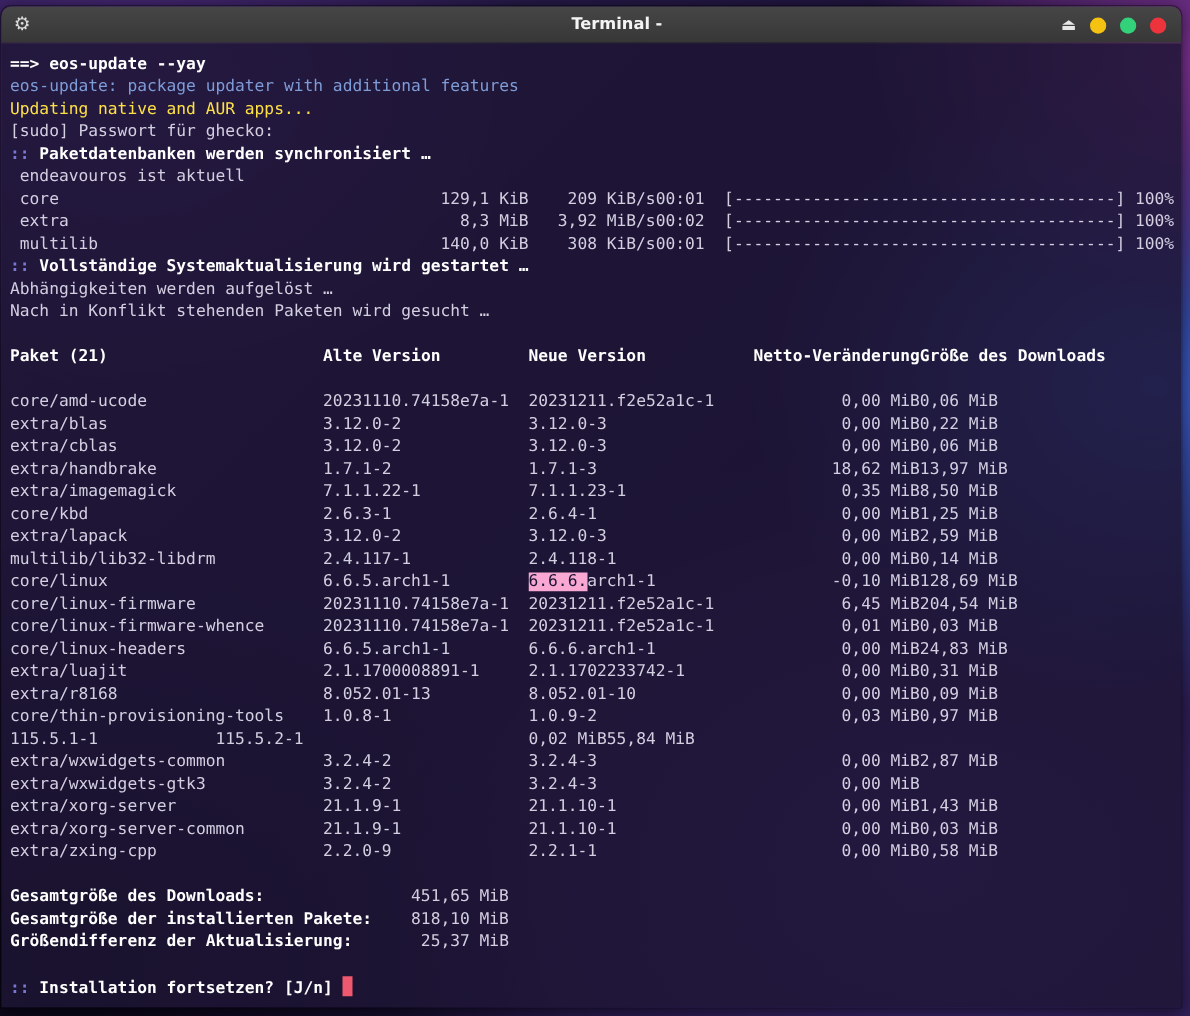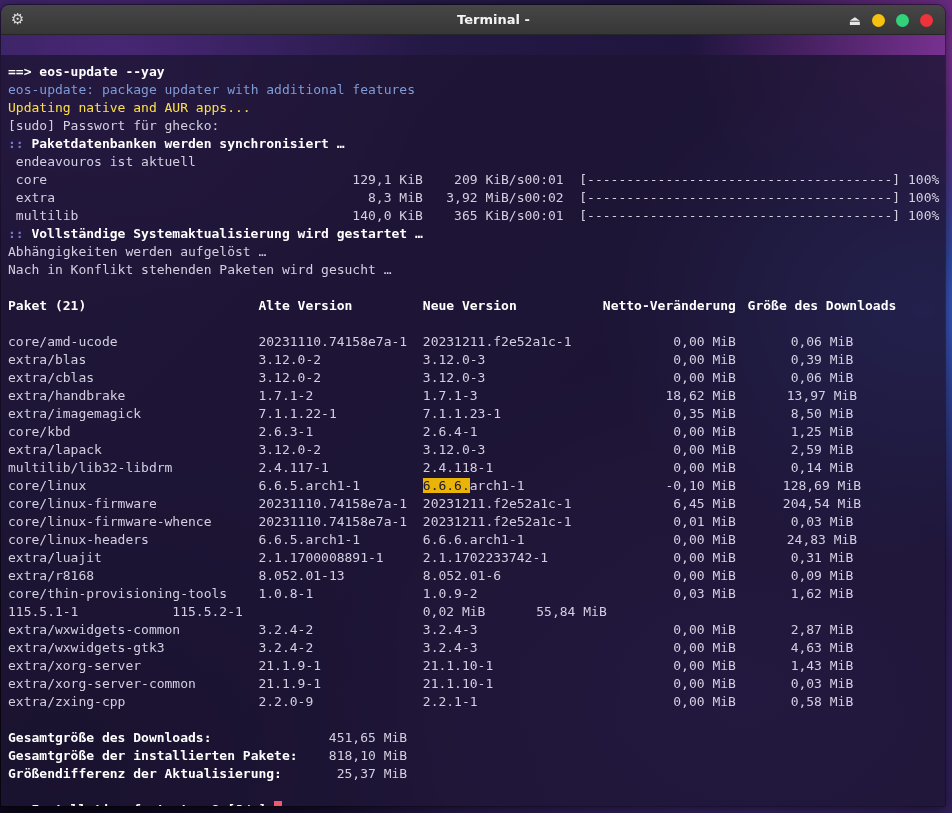--- a/index.html
+++ b/index.html
@@ -29,7 +29,7 @@
 
   .term{position:absolute;top:30px;left:0;right:0;bottom:0;background:rgba(30,21,52,.84);
     padding:8px 0 0 7px;font-family:"DejaVu Sans Mono",monospace;font-size:13px;
-    line-height:18px;color:#d3cfe1;margin-top:20px;}
+    line-height:18px;color:#d3cfe1;}
   .line{white-space:pre;min-height:18px;}
   .bold{font-weight:bold;color:#ffffff;}
   .blue{color:#7e9cd8;}

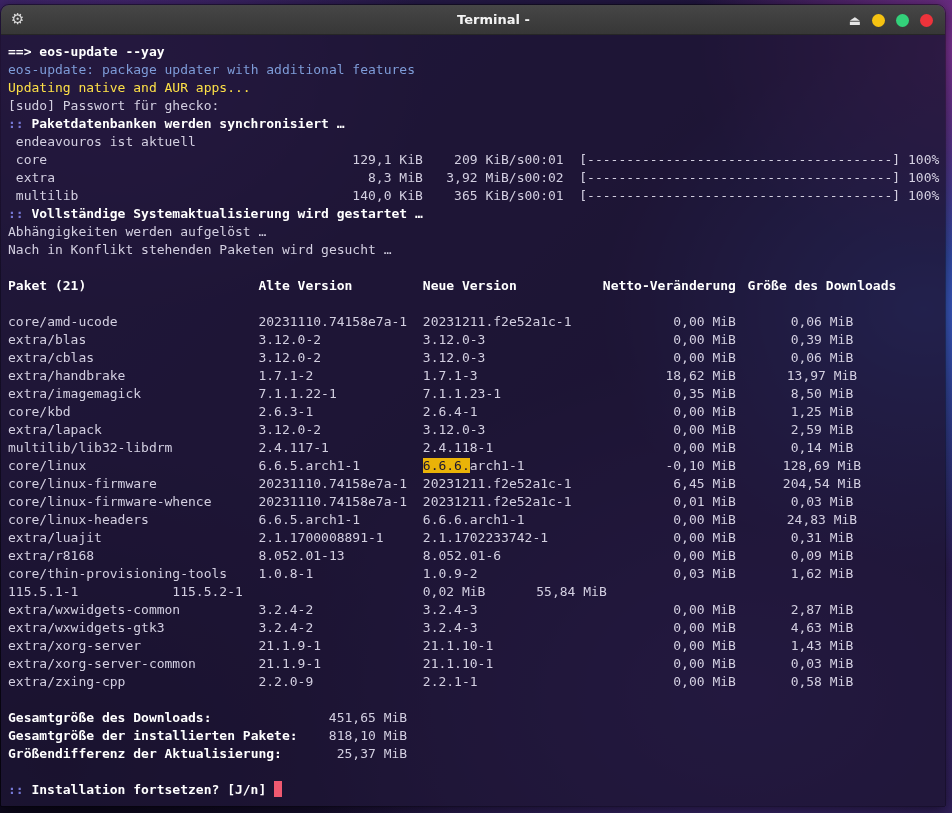--- a/index.html
+++ b/index.html
@@ -85,7 +85,7 @@
 
         <div class="line dl"><span class="dl-name"> extra</span><span class="dl-size">8,3 MiB</span><span class="dl-speed">3,92 MiB/s</span><span class="dl-time">00:02</span><span class="dl-bar">[---------------------------------------]</span><span class="dl-pct">100%</span></div>
 
-        <div class="line dl"><span class="dl-name"> multilib</span><span class="dl-size">140,0 KiB</span><span class="dl-speed">365 KiB/s</span><span class="dl-time">00:01</span><span class="dl-bar">[---------------------------------------]</span><span class="dl-pct">100%</span></div>
+        <div class="line dl"><span class="dl-name"> multilib</span><span class="dl-size">140,0 KiB</span><span class="dl-speed">308 KiB/s</span><span class="dl-time">00:01</span><span class="dl-bar">[---------------------------------------]</span><span class="dl-pct">100%</span></div>
       </div>
 
     <div class="line bold"><span class="marker">::</span><span>Vollständige Systemaktualisierung wird gestartet …</span></div>

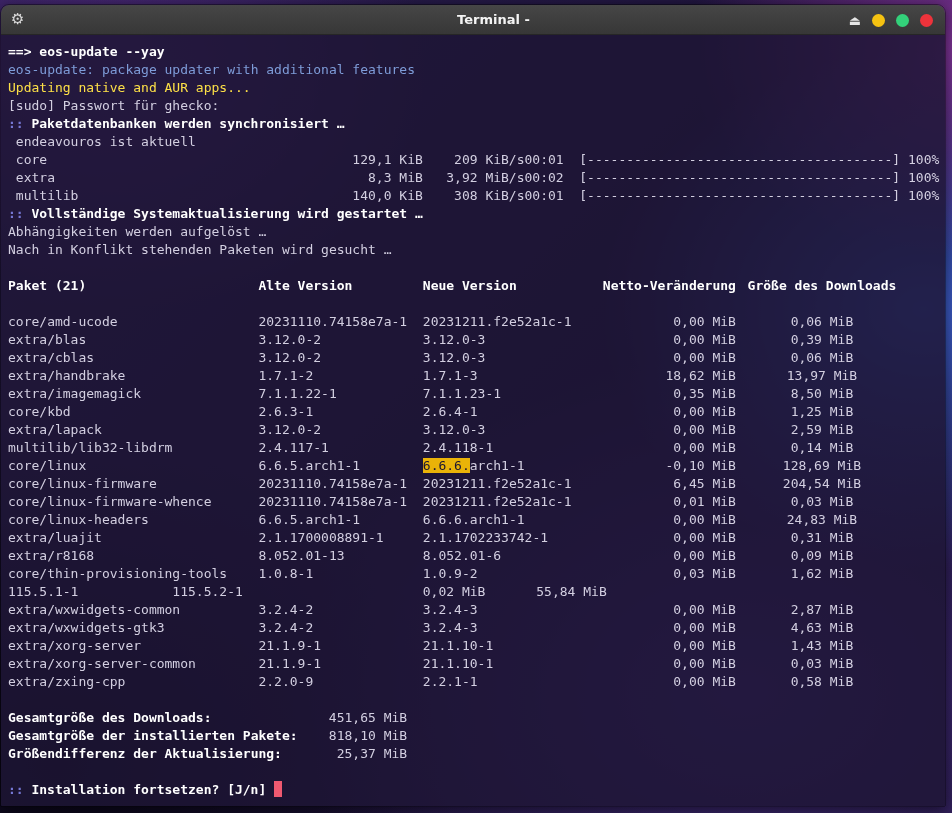--- a/index.html
+++ b/index.html
@@ -38,7 +38,7 @@
 
   .row{display:flex;}
   .c1{width:32ch}.c2{width:21ch}.c3{width:19ch}
-  .c4{width:21ch;text-align:right}.c5{width:22ch;text-align:center}
+  .c4{width:21ch;text-align:right}.c5{width:22ch;text-align:left}
   .hl{background:#eab308;color:#1c1633;}
 
   .dl{display:flex;}

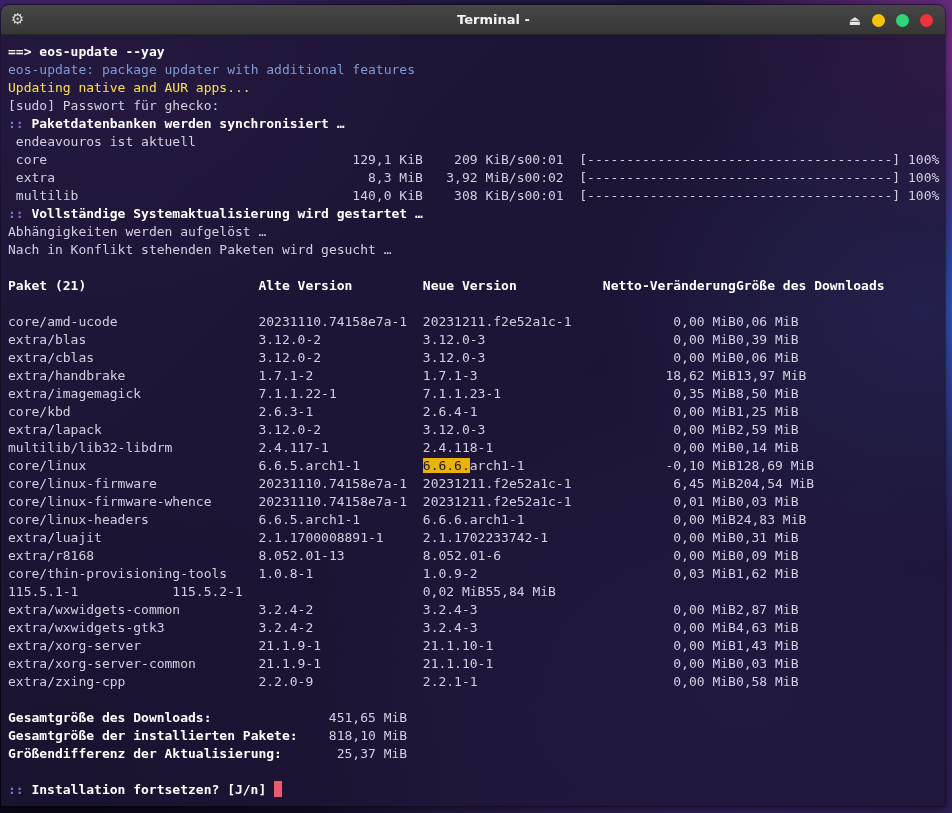--- a/index.html
+++ b/index.html
@@ -100,7 +100,7 @@
 
         <div class="line row"><span class="c1">core/amd-ucode</span><span class="c2">20231110.74158e7a-1</span><span class="c3"><span class="hl"></span><span>20231211.f2e52a1c-1</span></span><span class="c4">0,00 MiB</span><span class="c5">0,06 MiB</span></div>
 
-        <div class="line row"><span class="c1">extra/blas</span><span class="c2">3.12.0-2</span><span class="c3"><span class="hl"></span><span>3.12.0-3</span></span><span class="c4">0,00 MiB</span><span class="c5">0,39 MiB</span></div>
+        <div class="line row"><span class="c1">extra/blas</span><span class="c2">3.12.0-2</span><span class="c3"><span class="hl"></span><span>3.12.0-3</span></span><span class="c4">0,00 MiB</span><span class="c5">0,22 MiB</span></div>
 
         <div class="line row"><span class="c1">extra/cblas</span><span class="c2">3.12.0-2</span><span class="c3"><span class="hl"></span><span>3.12.0-3</span></span><span class="c4">0,00 MiB</span><span class="c5">0,06 MiB</span></div>
 

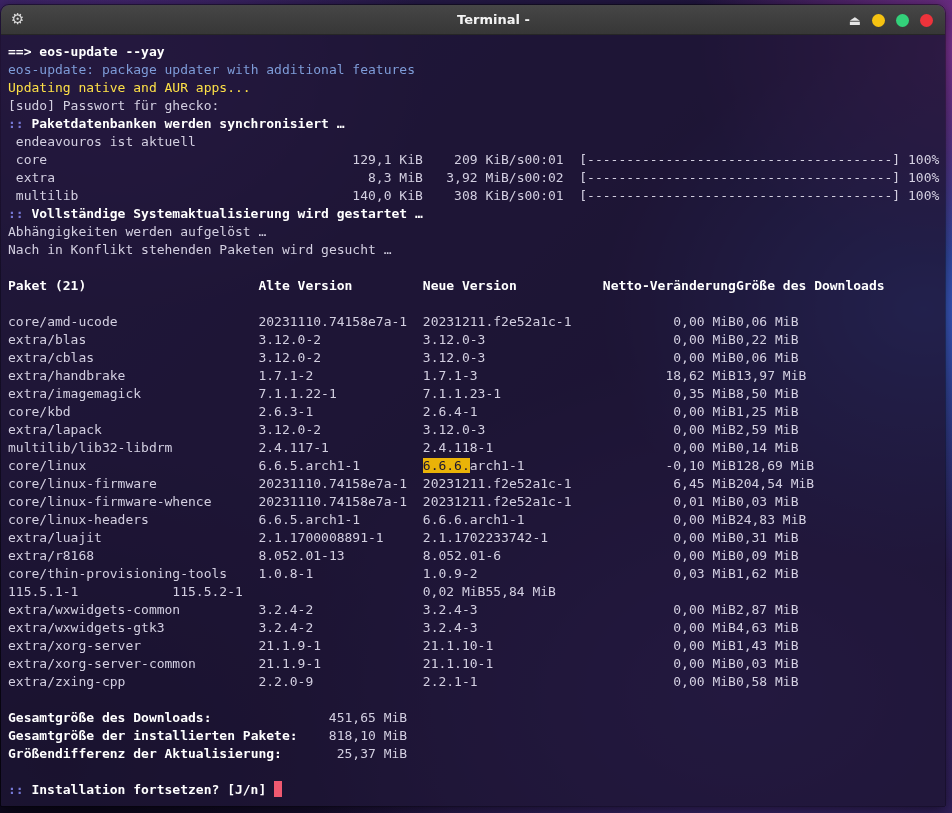--- a/index.html
+++ b/index.html
@@ -39,7 +39,7 @@
   .row{display:flex;}
   .c1{width:32ch}.c2{width:21ch}.c3{width:19ch}
   .c4{width:21ch;text-align:right}.c5{width:22ch;text-align:left}
-  .hl{background:#eab308;color:#1c1633;}
+  .hl{background:#f9a8d4;color:#1c1633;}
 
   .dl{display:flex;}
   .dl-name{width:44ch}.dl-size{width:9ch;text-align:right}

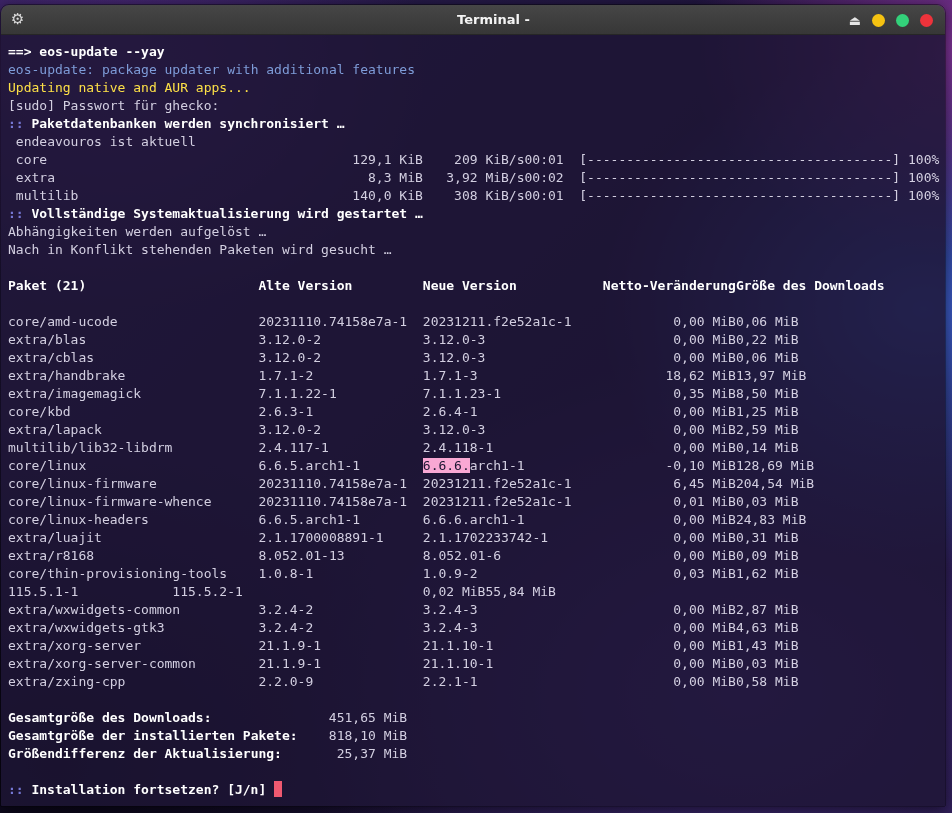--- a/index.html
+++ b/index.html
@@ -124,7 +124,7 @@
 
         <div class="line row"><span class="c1">extra/luajit</span><span class="c2">2.1.1700008891-1</span><span class="c3"><span class="hl"></span><span>2.1.1702233742-1</span></span><span class="c4">0,00 MiB</span><span class="c5">0,31 MiB</span></div>
 
-        <div class="line row"><span class="c1">extra/r8168</span><span class="c2">8.052.01-13</span><span class="c3"><span class="hl"></span><span>8.052.01-6</span></span><span class="c4">0,00 MiB</span><span class="c5">0,09 MiB</span></div>
+        <div class="line row"><span class="c1">extra/r8168</span><span class="c2">8.052.01-13</span><span class="c3"><span class="hl"></span><span>8.052.01-10</span></span><span class="c4">0,00 MiB</span><span class="c5">0,09 MiB</span></div>
 
         <div class="line row"><span class="c1">core/thin-provisioning-tools</span><span class="c2">1.0.8-1</span><span class="c3"><span class="hl"></span><span>1.0.9-2</span></span><span class="c4">0,03 MiB</span><span class="c5">1,62 MiB</span></div>
 

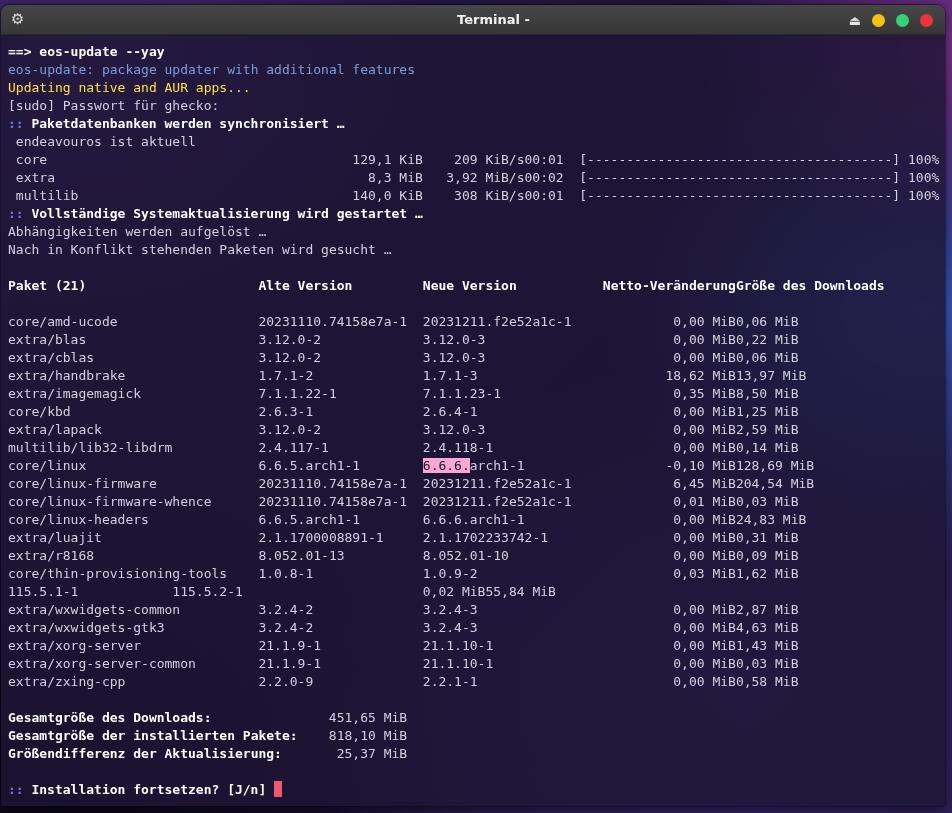--- a/index.html
+++ b/index.html
@@ -126,7 +126,7 @@
 
         <div class="line row"><span class="c1">extra/r8168</span><span class="c2">8.052.01-13</span><span class="c3"><span class="hl"></span><span>8.052.01-10</span></span><span class="c4">0,00 MiB</span><span class="c5">0,09 MiB</span></div>
 
-        <div class="line row"><span class="c1">core/thin-provisioning-tools</span><span class="c2">1.0.8-1</span><span class="c3"><span class="hl"></span><span>1.0.9-2</span></span><span class="c4">0,03 MiB</span><span class="c5">1,62 MiB</span></div>
+        <div class="line row"><span class="c1">core/thin-provisioning-tools</span><span class="c2">1.0.8-1</span><span class="c3"><span class="hl"></span><span>1.0.9-2</span></span><span class="c4">0,03 MiB</span><span class="c5">0,97 MiB</span></div>
 
         <div class="line row"><span class="c2">115.5.1-1</span><span class="c3"><span class="hl"></span><span>115.5.2-1</span></span><span class="c4">0,02 MiB</span><span class="c5">55,84 MiB</span></div>
 

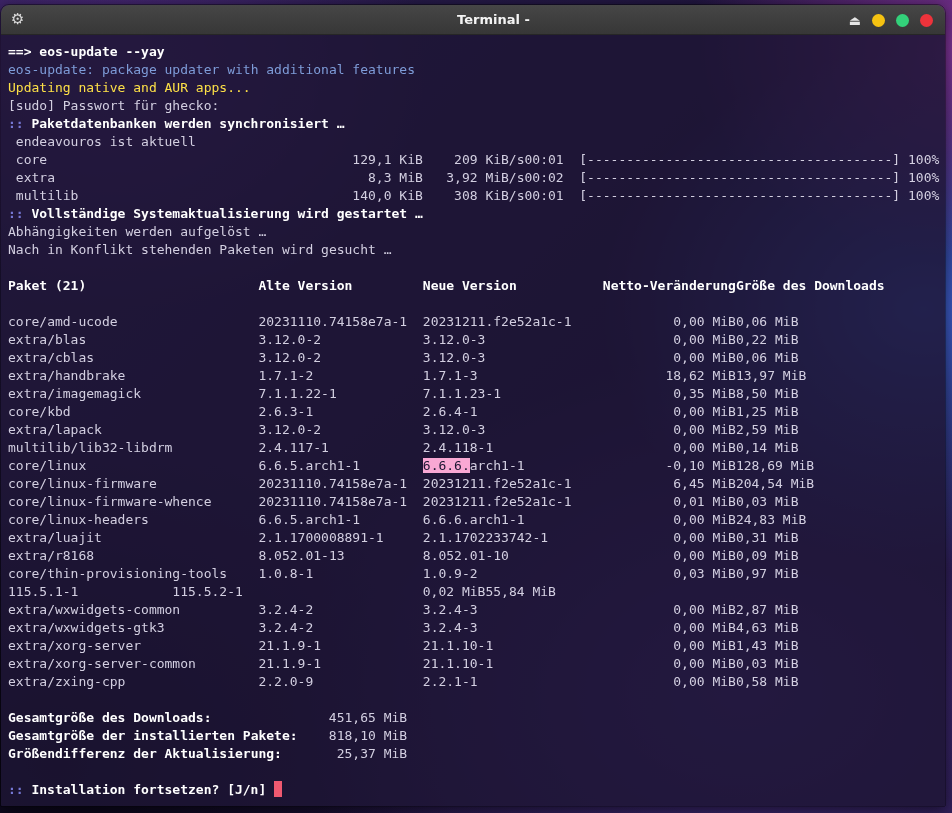--- a/index.html
+++ b/index.html
@@ -132,7 +132,7 @@
 
         <div class="line row"><span class="c1">extra/wxwidgets-common</span><span class="c2">3.2.4-2</span><span class="c3"><span class="hl"></span><span>3.2.4-3</span></span><span class="c4">0,00 MiB</span><span class="c5">2,87 MiB</span></div>
 
-        <div class="line row"><span class="c1">extra/wxwidgets-gtk3</span><span class="c2">3.2.4-2</span><span class="c3"><span class="hl"></span><span>3.2.4-3</span></span><span class="c4">0,00 MiB</span><span class="c5">4,63 MiB</span></div>
+        <div class="line row"><span class="c1">extra/wxwidgets-gtk3</span><span class="c2">3.2.4-2</span><span class="c3"><span class="hl"></span><span>3.2.4-3</span></span><span class="c4">0,00 MiB</span></div>
 
         <div class="line row"><span class="c1">extra/xorg-server</span><span class="c2">21.1.9-1</span><span class="c3"><span class="hl"></span><span>21.1.10-1</span></span><span class="c4">0,00 MiB</span><span class="c5">1,43 MiB</span></div>
 

